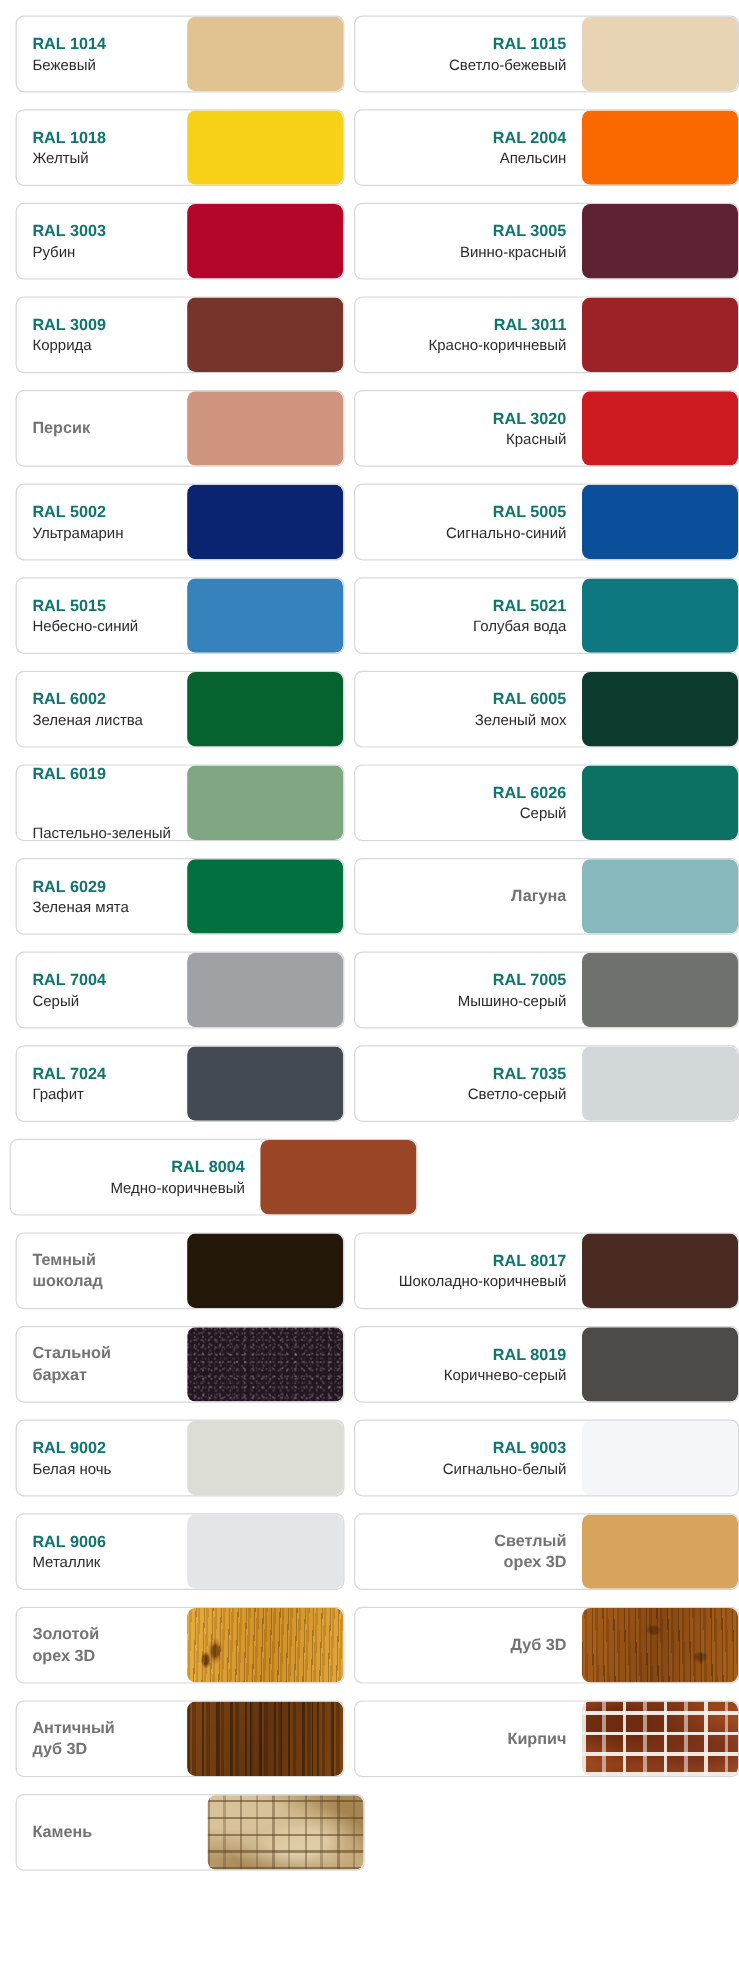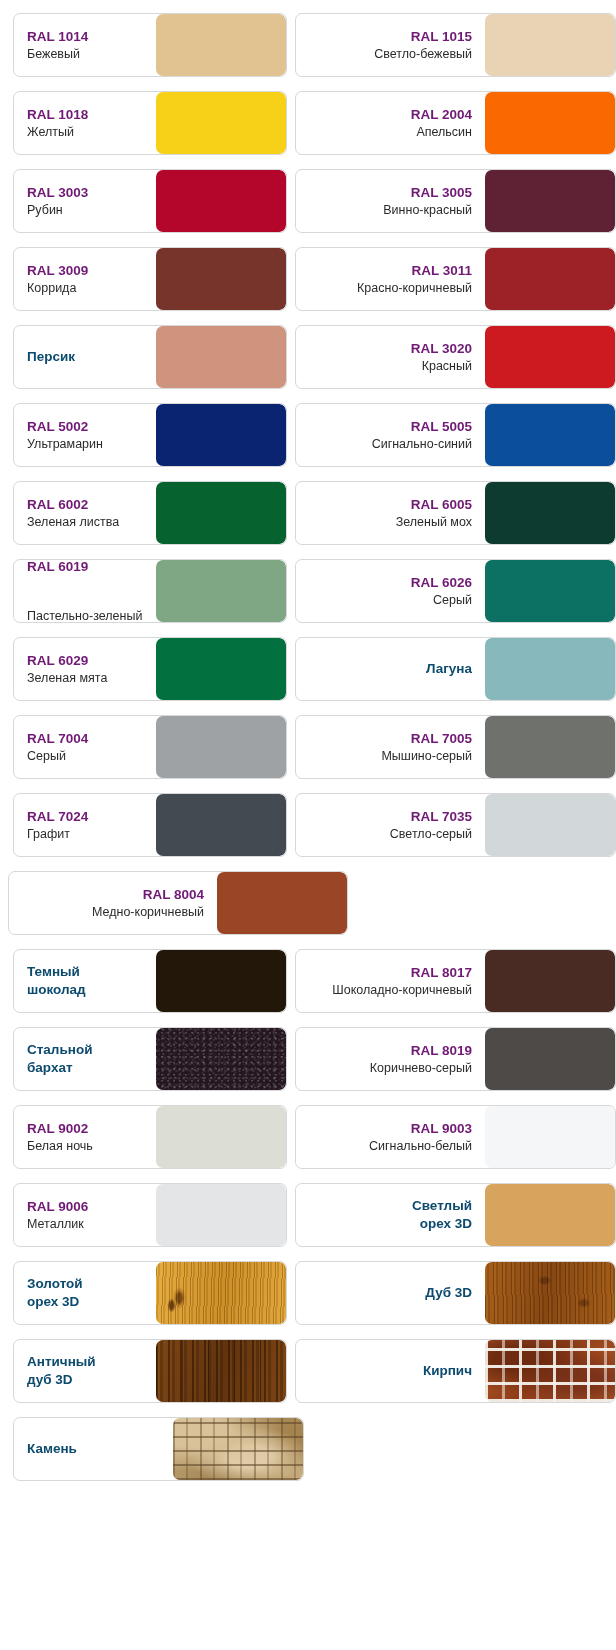--- a/index.html
+++ b/index.html
@@ -56,7 +56,7 @@
   .code{
     font-size:13.5px;
     font-weight:bold;
-    color:#701a75;
+    color:#0f766e;
     line-height:1.32;
     white-space:nowrap;
   }

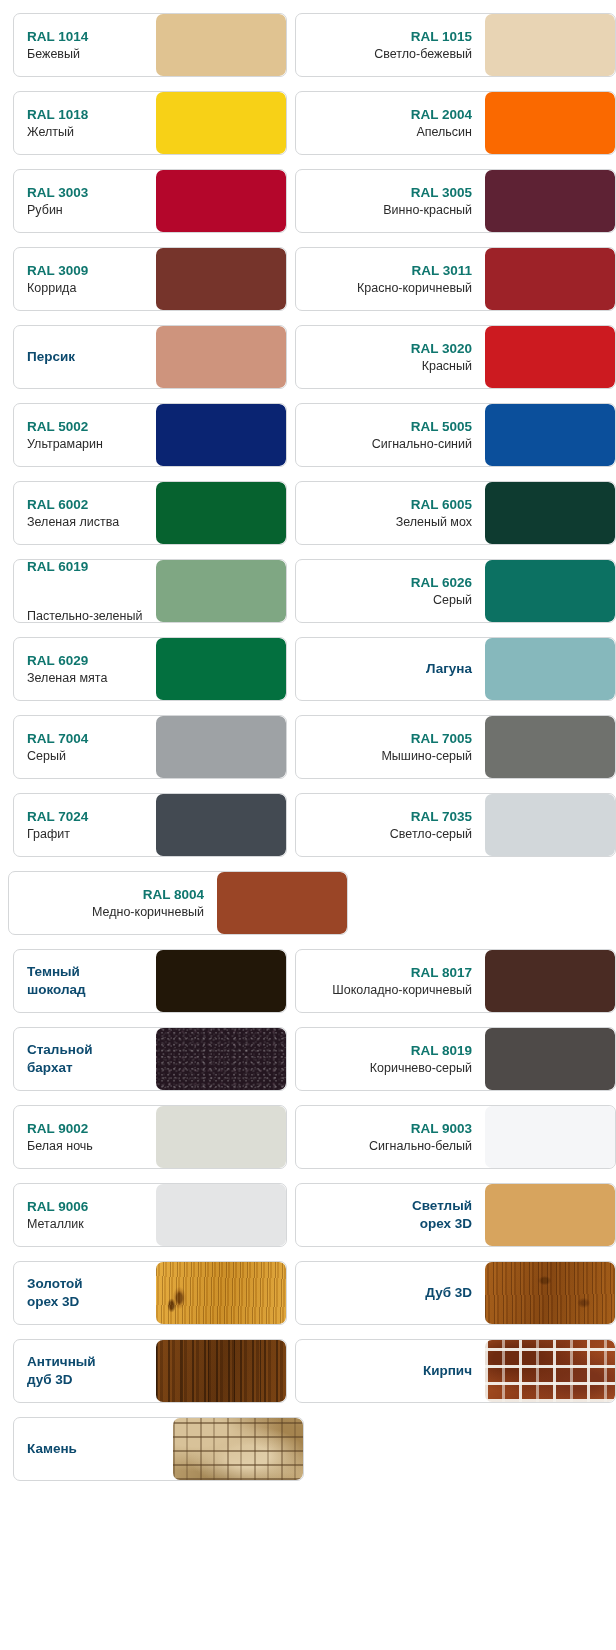--- a/index.html
+++ b/index.html
@@ -71,7 +71,7 @@
   .solo{
     font-size:13.5px;
     font-weight:bold;
-    color:#0c4a6e;
+    color:#737373;
     line-height:1.30;
     white-space:pre-line;
   }

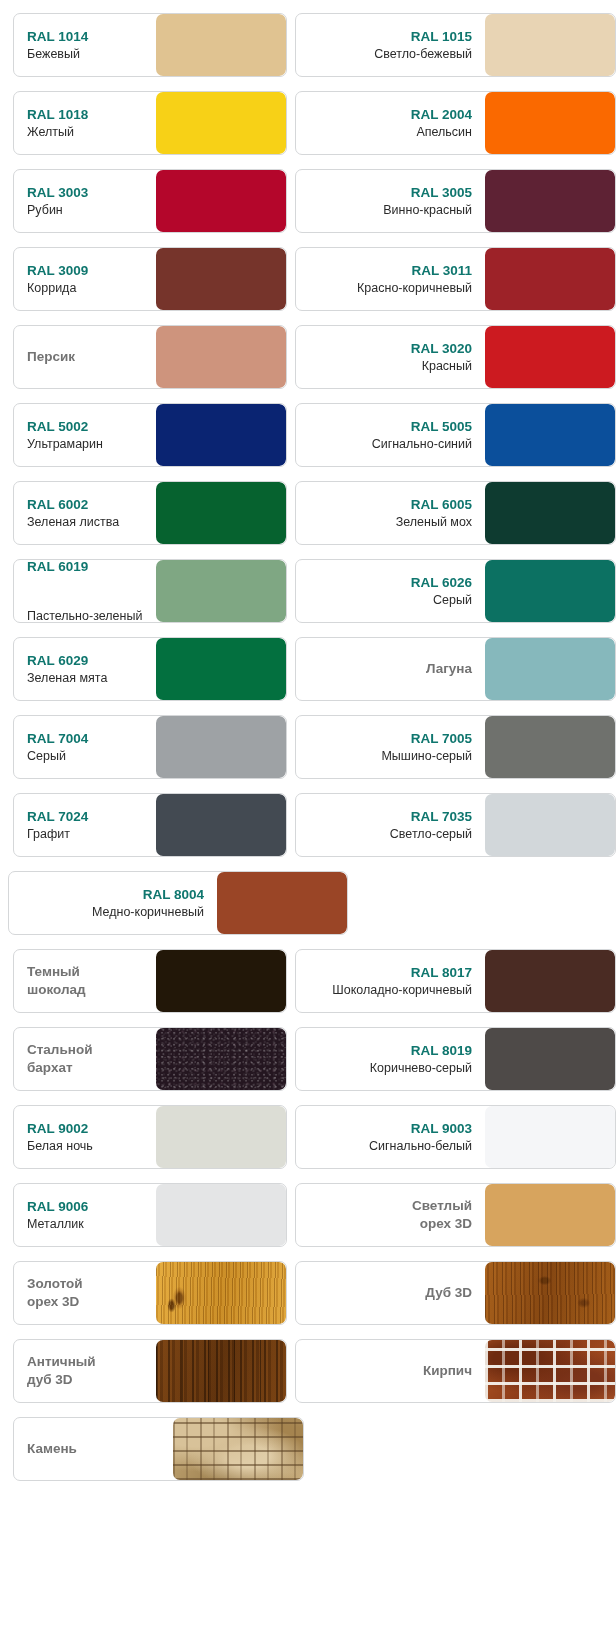--- a/index.html
+++ b/index.html
@@ -297,6 +297,22 @@
     <div class="row">
       <div class="card left">
         <div class="txt">
+          <div class="code">RAL 5015</div>
+          <div class="name">Небесно-синий</div>
+        </div>
+        <div class="sw" style="background-color: rgb(54, 130, 188);"></div>
+      </div>
+      <div class="card right">
+        <div class="txt">
+          <div class="code">RAL 5021</div>
+          <div class="name">Голубая вода</div>
+        </div>
+        <div class="sw" style="background-color: rgb(14, 119, 128);"></div>
+      </div>
+    </div>
+    <div class="row">
+      <div class="card left">
+        <div class="txt">
           <div class="code">RAL 6002</div>
           <div class="name">Зеленая листва</div>
         </div>

